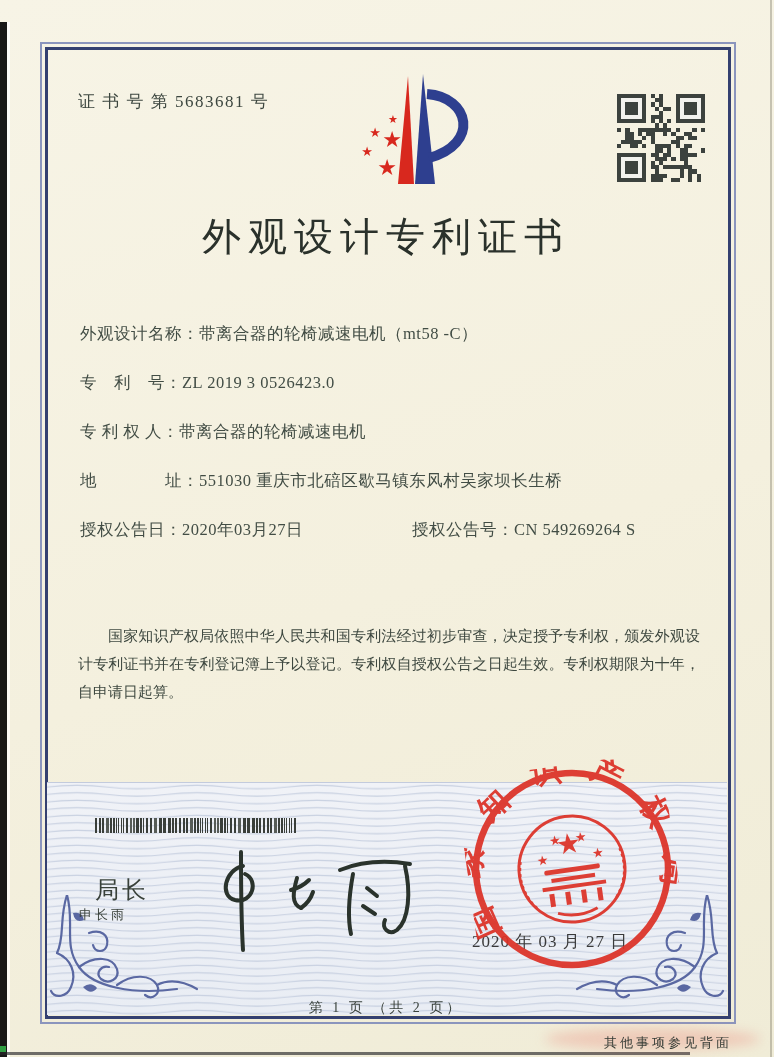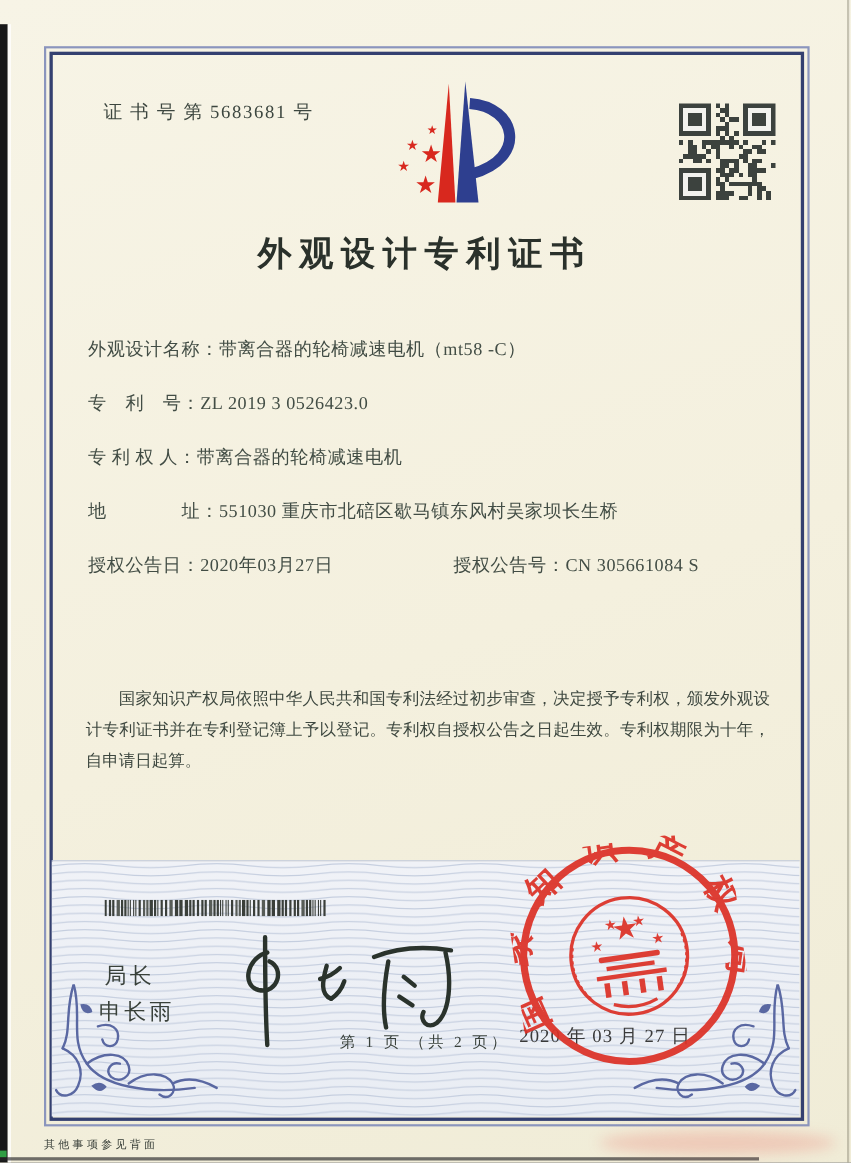--- a/index.html
+++ b/index.html
@@ -17,7 +17,7 @@
   .frame-outer{left:40px;top:42px;width:692px;height:978px;border:2px solid #8b95bd;}
   .frame-inner{left:45px;top:47px;width:680px;height:966px;border:3px solid #344070;}
   
-  .cert-no{left:78px;top:90px;font-size:17px;letter-spacing:1.5px;color:#3c463f;margin-left:16px;}
+  .cert-no{left:78px;top:90px;font-size:17px;letter-spacing:1.5px;color:#3c463f;}
   .logo{left:330px;top:70px;width:150px;height:128px;}
   .logo-star{position:absolute;color:#d8281e;transform:translate(-50%,-50%);line-height:1;}
   .qr{left:617px;top:94px;width:88px;height:88px;}

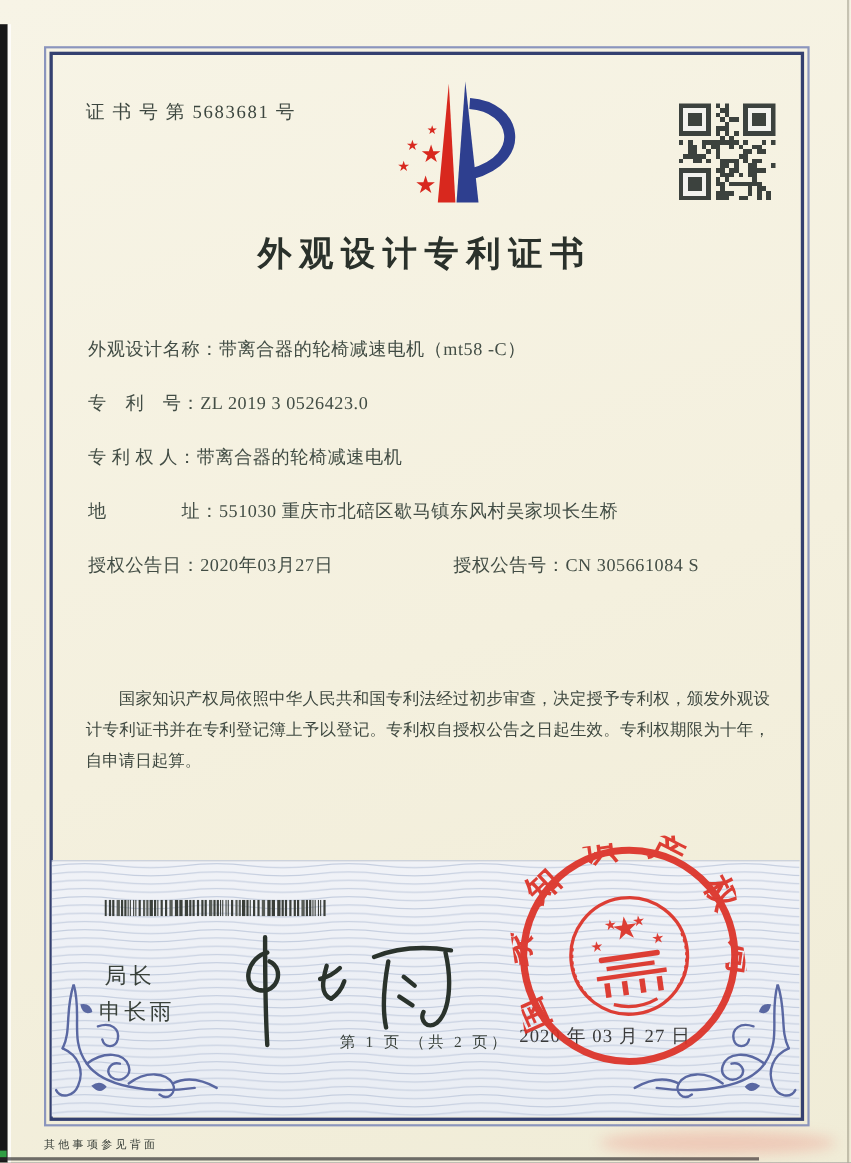--- a/index.html
+++ b/index.html
@@ -21,7 +21,7 @@
   .logo{left:330px;top:70px;width:150px;height:128px;}
   .logo-star{position:absolute;color:#d8281e;transform:translate(-50%,-50%);line-height:1;}
   .qr{left:617px;top:94px;width:88px;height:88px;}
-  .title{left:40px;top:210px;width:692px;text-align:center;font-size:31px;font-weight:700;
+  .title{left:40px;top:210px;width:692px;text-align:center;font-size:39px;font-weight:400;
     letter-spacing:7px;color:#2a312b;}
   
   .fields{left:80px;top:308px;width:616px;display:flex;flex-direction:column;gap:30px;

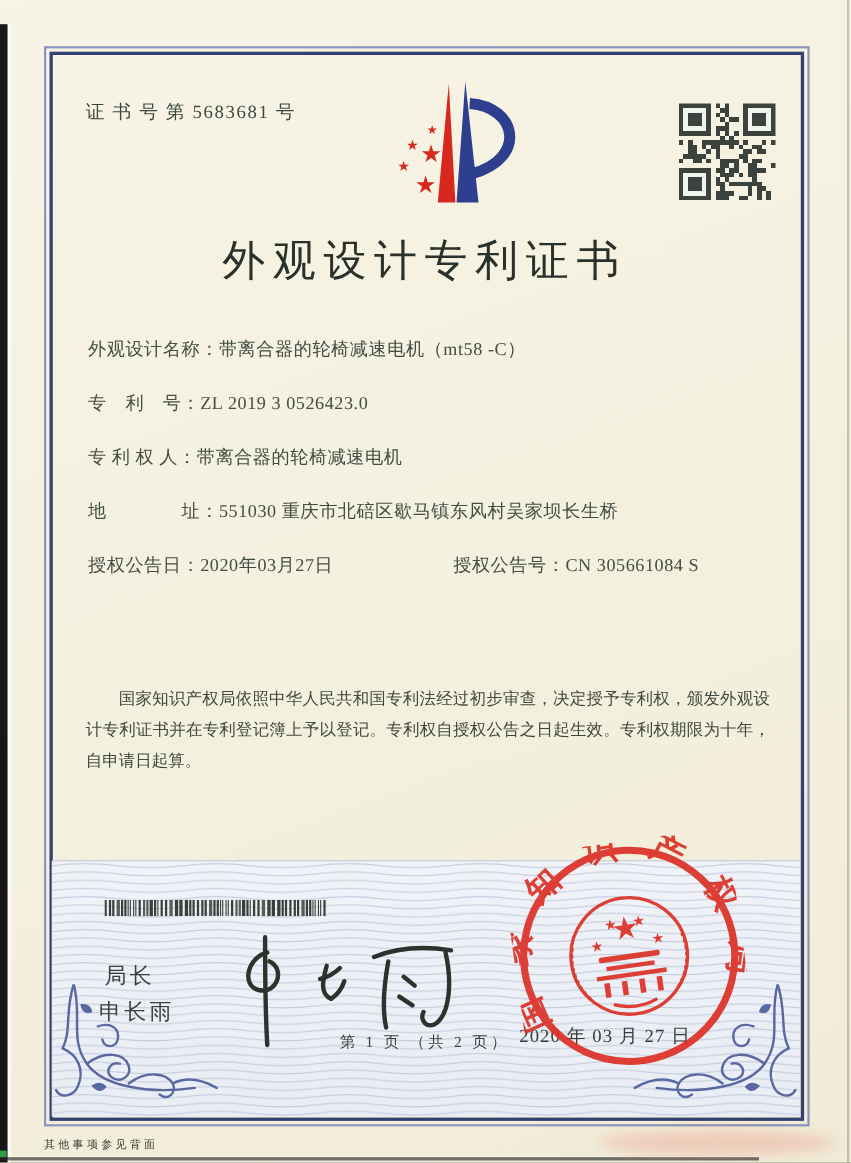--- a/index.html
+++ b/index.html
@@ -24,7 +24,7 @@
   .title{left:40px;top:210px;width:692px;text-align:center;font-size:39px;font-weight:400;
     letter-spacing:7px;color:#2a312b;}
   
-  .fields{left:80px;top:308px;width:616px;display:flex;flex-direction:column;gap:30px;
+  .fields{left:80px;top:324px;width:616px;display:flex;flex-direction:column;gap:30px;
     font-size:16.5px;letter-spacing:.5px;line-height:19px;color:#424d45;}
   .frow{position:relative;white-space:nowrap;}
   .grant-b{position:absolute;left:332px;top:0;}

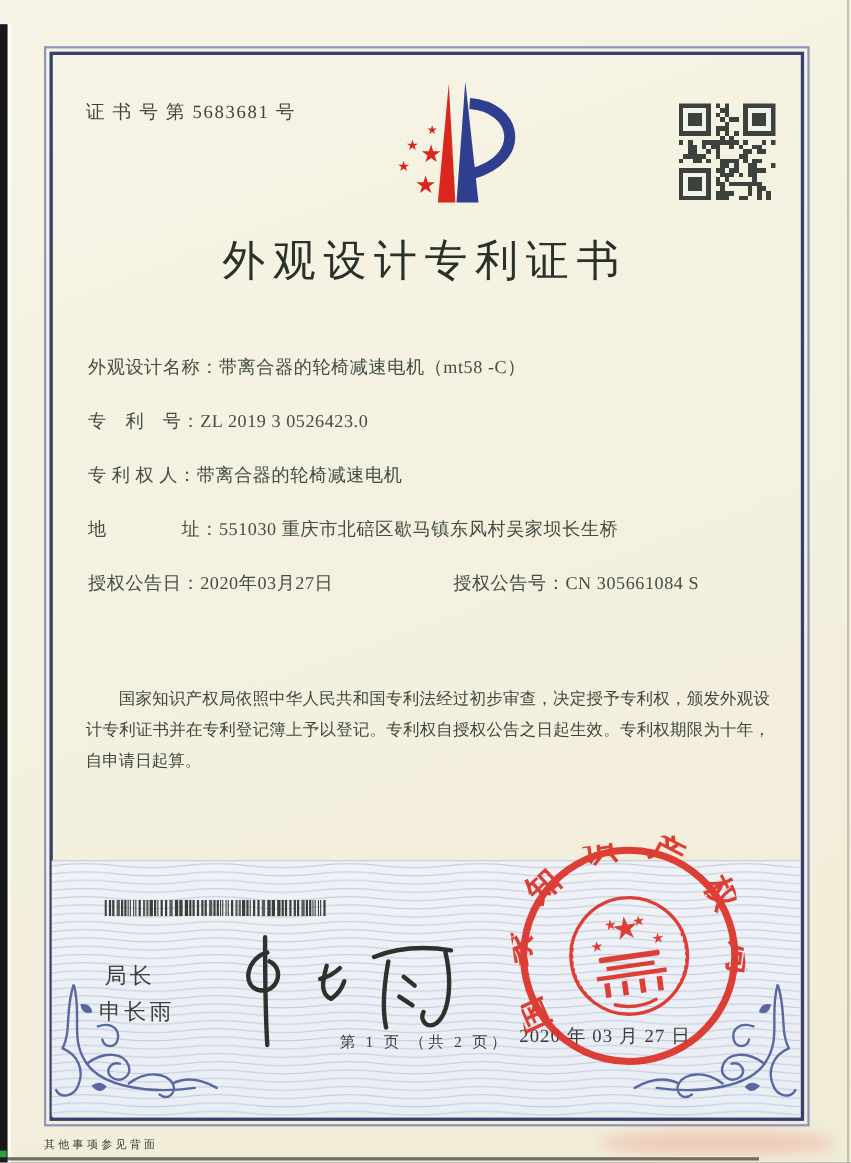--- a/index.html
+++ b/index.html
@@ -223,7 +223,7 @@
     <div class="frow">
       <span>授权公告日：</span><span>2020年03月27日</span>
       <span class="grant-b">
-        <span>授权公告号：</span><span>CN 305661084 S</span>
+        <span>授权公告号：</span><span>CN 549269264 S</span>
       </span>
     </div>
   </div>

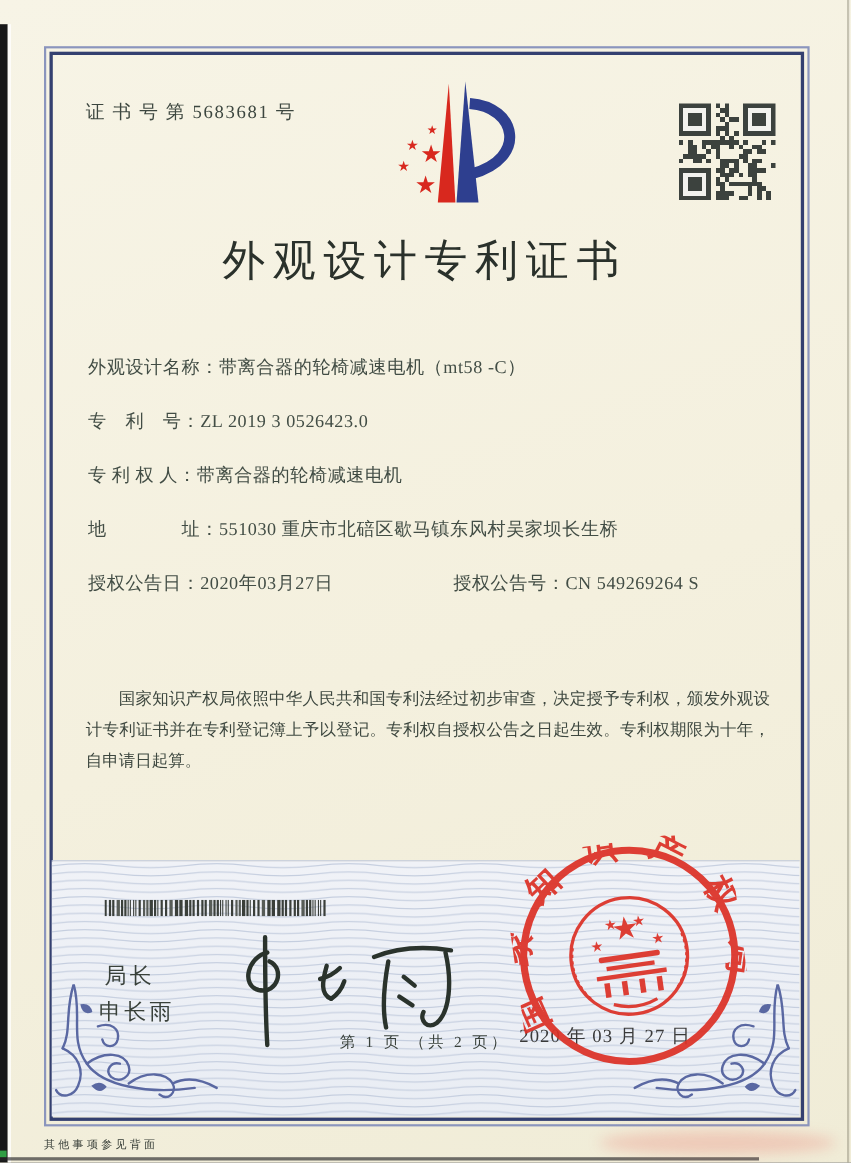--- a/index.html
+++ b/index.html
@@ -38,7 +38,7 @@
   .flourish.fl-left{left:2px;}
   .flourish.fl-right{right:2px;transform:scaleX(-1);}
   .barcode{left:95px;top:818px;width:205px;height:15px;}
-  .sig-role{left:95px;top:874px;font-size:20px;letter-spacing:3px;color:#39413a;}
+  .sig-role{left:95px;top:874px;font-size:24px;letter-spacing:3px;color:#39413a;}
   .sig-name{left:90px;top:906px;font-size:20px;letter-spacing:3px;color:#39413a;}
   .signature{left:205px;top:846px;width:215px;height:108px;}
   .seal-date{left:472px;top:930px;font-size:17px;letter-spacing:1px;color:#3a3a3a;}

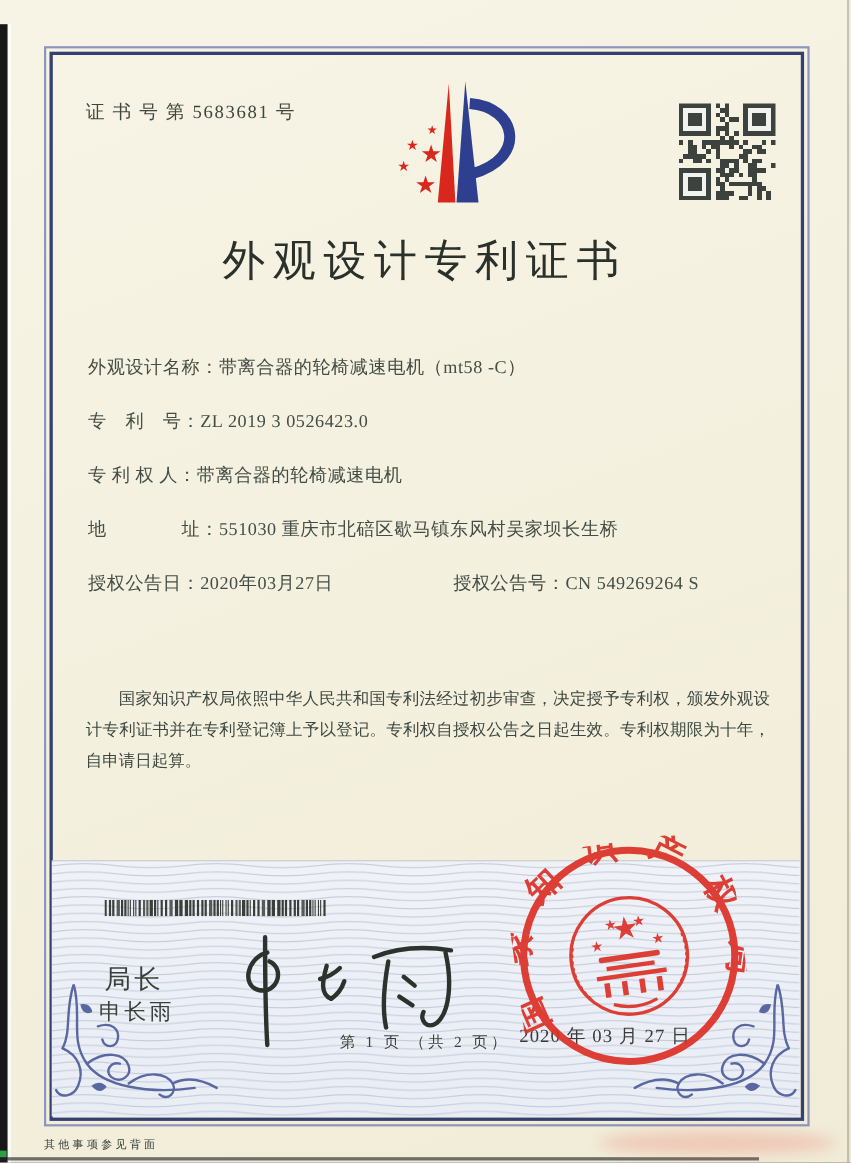--- a/index.html
+++ b/index.html
@@ -39,7 +39,7 @@
   .flourish.fl-right{right:2px;transform:scaleX(-1);}
   .barcode{left:95px;top:818px;width:205px;height:15px;}
   .sig-role{left:95px;top:874px;font-size:24px;letter-spacing:3px;color:#39413a;}
-  .sig-name{left:90px;top:906px;font-size:20px;letter-spacing:3px;color:#39413a;}
+  .sig-name{left:79px;top:906px;font-size:13px;letter-spacing:3px;color:#39413a;}
   .signature{left:205px;top:846px;width:215px;height:108px;}
   .seal-date{left:472px;top:930px;font-size:17px;letter-spacing:1px;color:#3a3a3a;}
   .seal{left:468px;top:765px;width:208px;height:208px;transform:rotate(-8deg);}

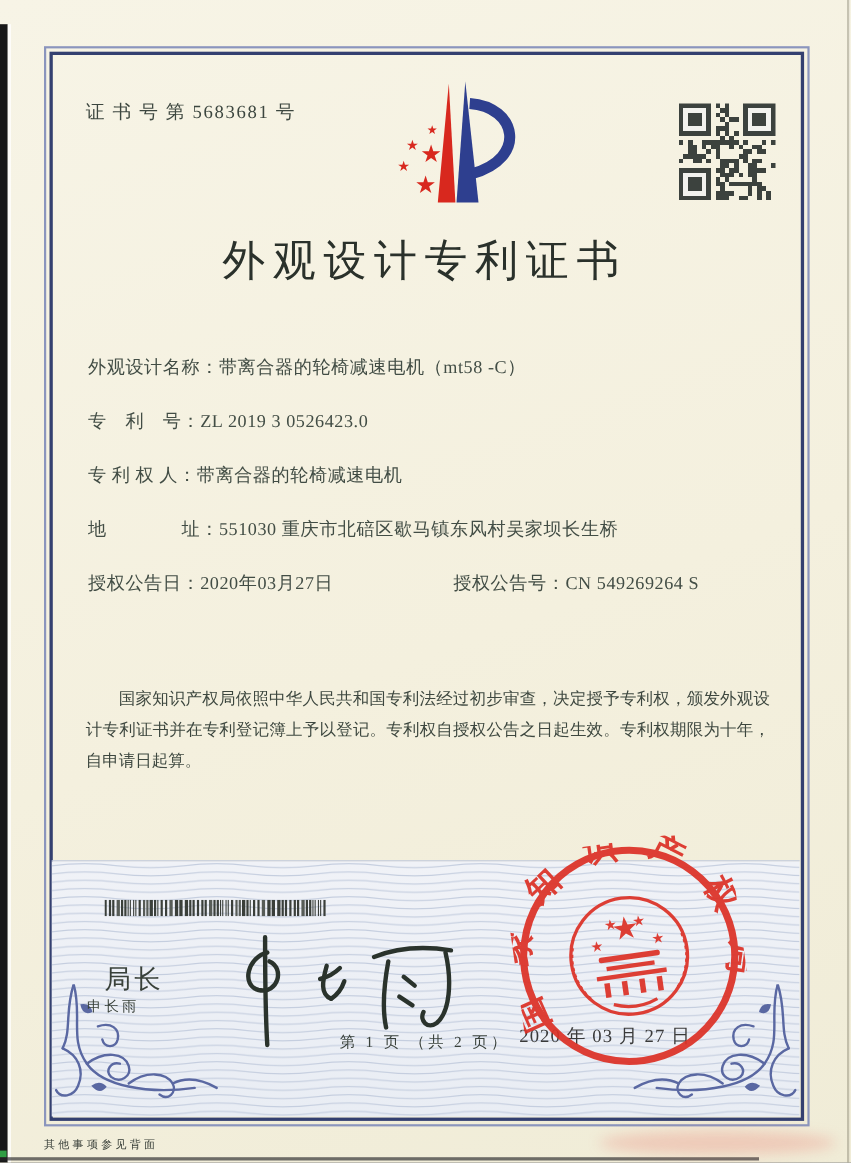--- a/index.html
+++ b/index.html
@@ -43,7 +43,7 @@
   .signature{left:205px;top:846px;width:215px;height:108px;}
   .seal-date{left:472px;top:930px;font-size:17px;letter-spacing:1px;color:#3a3a3a;}
   .seal{left:468px;top:765px;width:208px;height:208px;transform:rotate(-8deg);}
-  .footer-page{left:40px;top:939px;width:692px;text-align:center;font-size:14px;letter-spacing:3px;color:#39413b;}
+  .footer-page{left:40px;top:999px;width:692px;text-align:center;font-size:14px;letter-spacing:3px;color:#39413b;}
   .footer-note{left:40px;top:1034px;width:692px;text-align:left;font-size:10px;letter-spacing:3px;color:#343b35;}
   .bleed{left:545px;top:1028px;width:215px;height:22px;background:rgba(235,115,105,.28);filter:blur(6px);border-radius:50%;}
 </style>

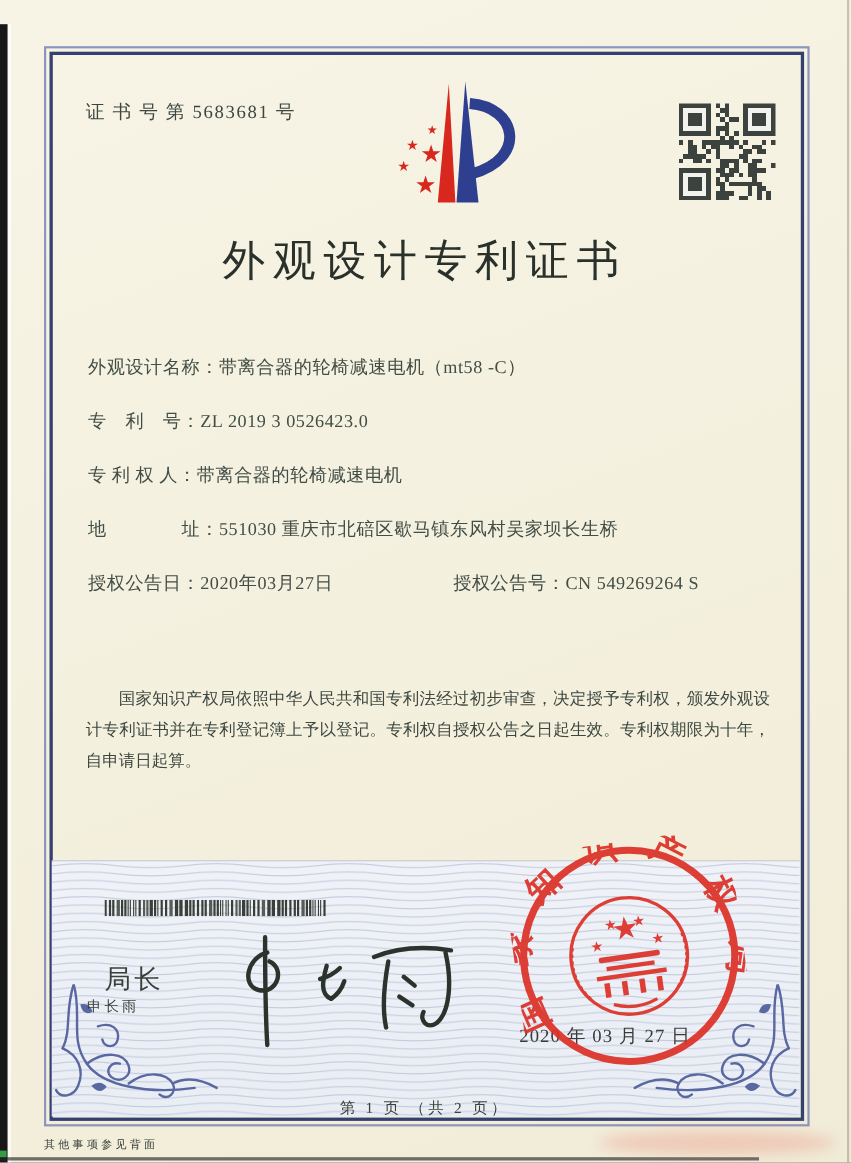--- a/index.html
+++ b/index.html
@@ -44,7 +44,7 @@
   .seal-date{left:472px;top:930px;font-size:17px;letter-spacing:1px;color:#3a3a3a;}
   .seal{left:468px;top:765px;width:208px;height:208px;transform:rotate(-8deg);}
   .footer-page{left:40px;top:999px;width:692px;text-align:center;font-size:14px;letter-spacing:3px;color:#39413b;}
-  .footer-note{left:40px;top:1034px;width:692px;text-align:left;font-size:10px;letter-spacing:3px;color:#343b35;}
+  .footer-note{left:40px;top:1034px;width:692px;text-align:right;font-size:13px;letter-spacing:3px;color:#343b35;}
   .bleed{left:545px;top:1028px;width:215px;height:22px;background:rgba(235,115,105,.28);filter:blur(6px);border-radius:50%;}
 </style>
 </head>

